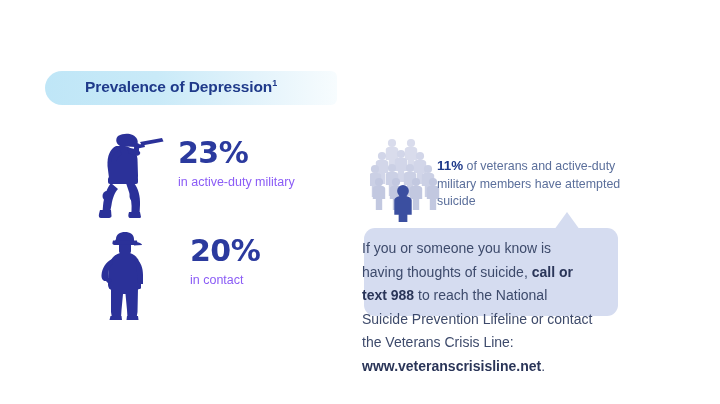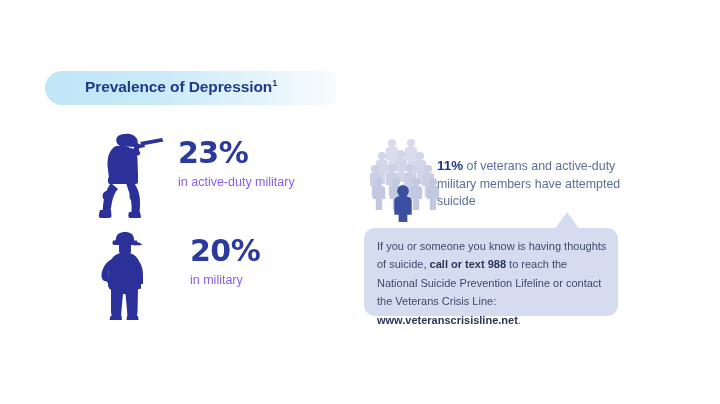--- a/index.html
+++ b/index.html
@@ -131,10 +131,10 @@
   }
   #callout-text {
     position: absolute;
-    left: 377px;
+    left: 362px;
     top: 237px;
     width: 232px;
-    font-size: 11px;
+    font-size: 14px;
     line-height: 1.68;
     color: #3d4a6b;
   }

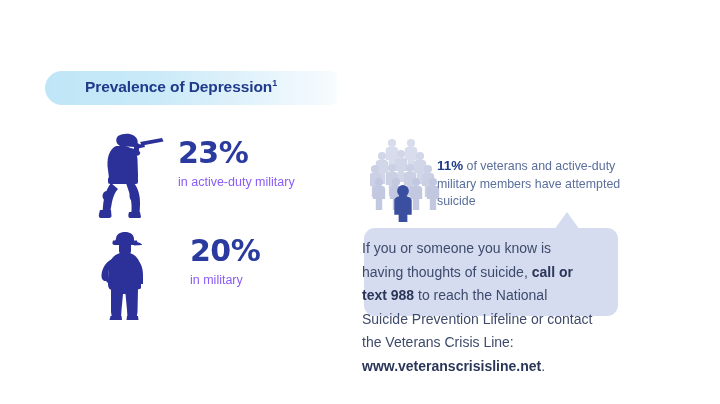--- a/index.html
+++ b/index.html
@@ -215,7 +215,7 @@
     </div>
     <div class="stat-text">
       <div class="stat-value">20%</div>
-      <div class="stat-label">in military</div>
+      <div class="stat-label">in contact</div>
     </div>
   </div>
 

